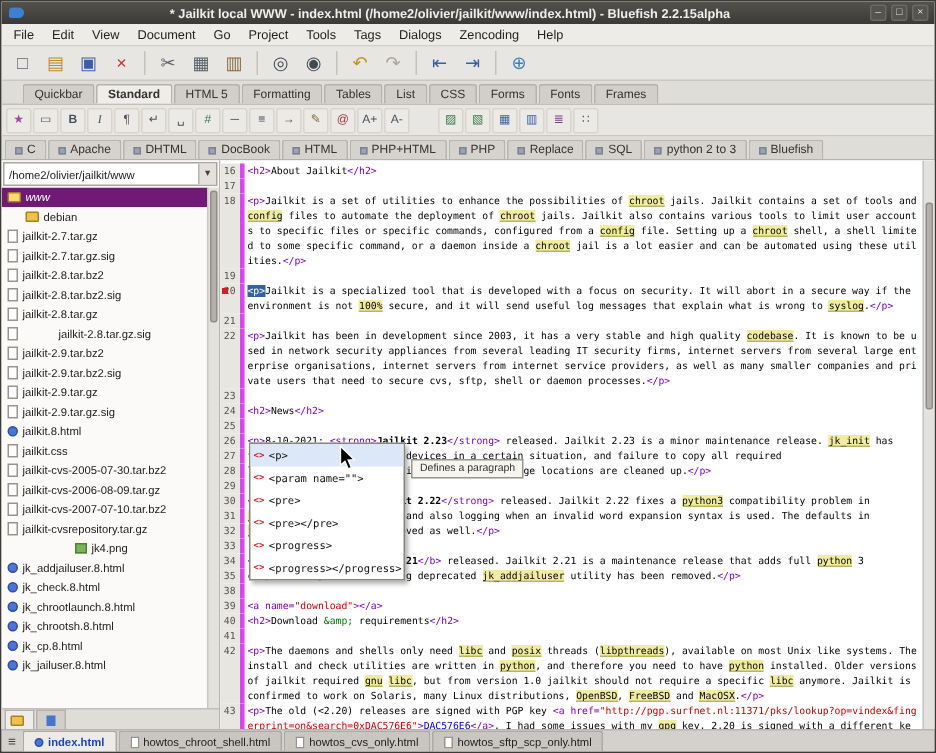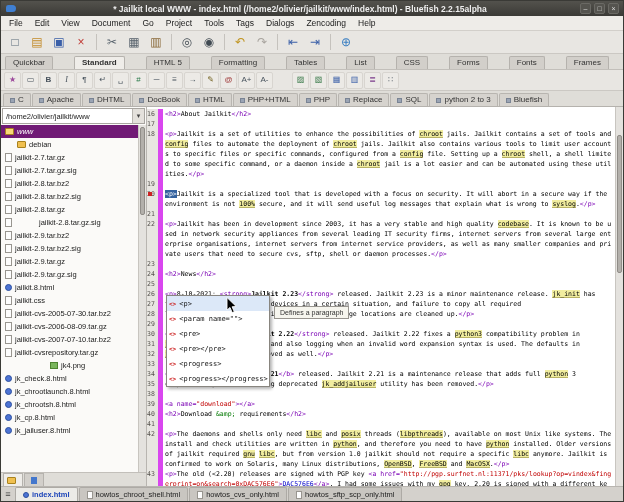--- a/index.html
+++ b/index.html
@@ -35,7 +35,7 @@
 
   
   .quickbar { height:16px; background:#dfddd8; border-bottom:1px solid #c2bfba;
-              display:flex; align-items:flex-end; padding-left:4px;gap:20px; }
+              display:flex; align-items:flex-end; padding-left:14px; }
   .qtab { font-size:8px; color:#333; background:#d2cfca; border:1px solid #b5b2ad; border-bottom:none;
           padding:1px 7px; border-radius:2px 2px 0 0; margin-right:1px; line-height:10px; }
   .qtab.active { background:#efede9; font-weight:bold; }

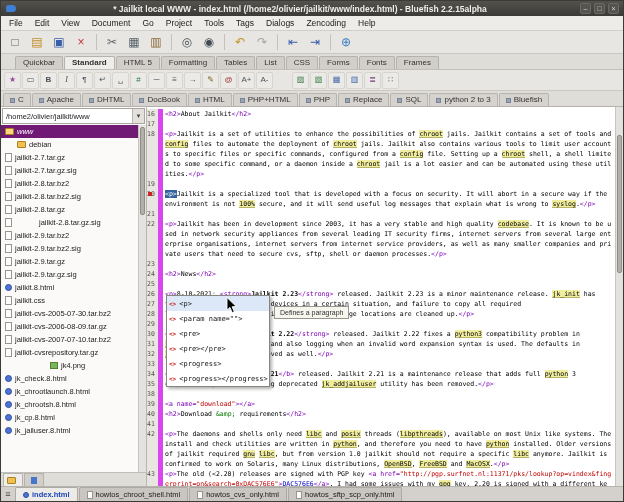--- a/index.html
+++ b/index.html
@@ -93,8 +93,8 @@
             font-family:"DejaVu Sans Mono", monospace; font-size:6.5px; line-height:10px; }
   .code { position:absolute; left:0; top:0; right:8px; bottom:0; padding-top:2px; overflow:hidden; }
   .crow { display:flex; }
-  .ln { flex:0 0 16px; background:#e8e6e1; border-right:5px solid #d946ef; color:#55524d;
-        text-align:left; padding-right:3px; position:relative; }
+  .ln { flex:0 0 16px; background:#e8e6e1; border-right:3px solid #d946ef; color:#55524d;
+        text-align:right; padding-right:3px; position:relative; }
   .ln.mark::before { content:""; position:absolute; left:1px; top:3px; width:4px; height:4px;
                      background:#cc2222; }
   .lc { flex:1; padding:0 2px; white-space:pre-wrap; word-break:break-all; min-height:10px; color:#000; }

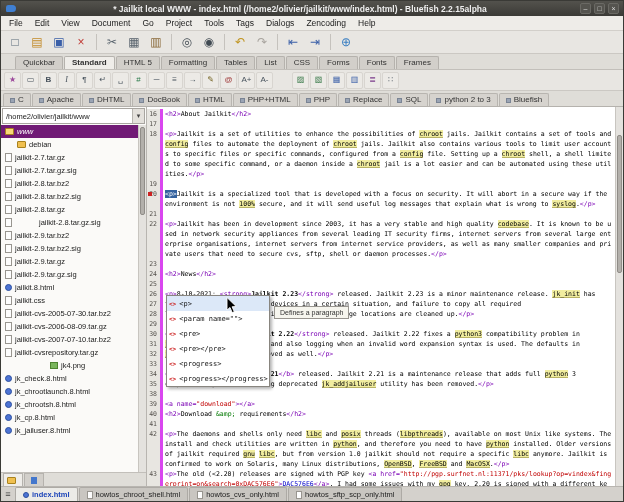--- a/index.html
+++ b/index.html
@@ -422,6 +422,10 @@
           </div>
           <div class="trow" style="padding-left: 4px;">
             <i class="ico html"></i>
+            <span>jk_addjailuser.8.html</span>
+          </div>
+          <div class="trow" style="padding-left: 4px;">
+            <i class="ico html"></i>
             <span>jk_check.8.html</span>
           </div>
           <div class="trow" style="padding-left: 4px;">

